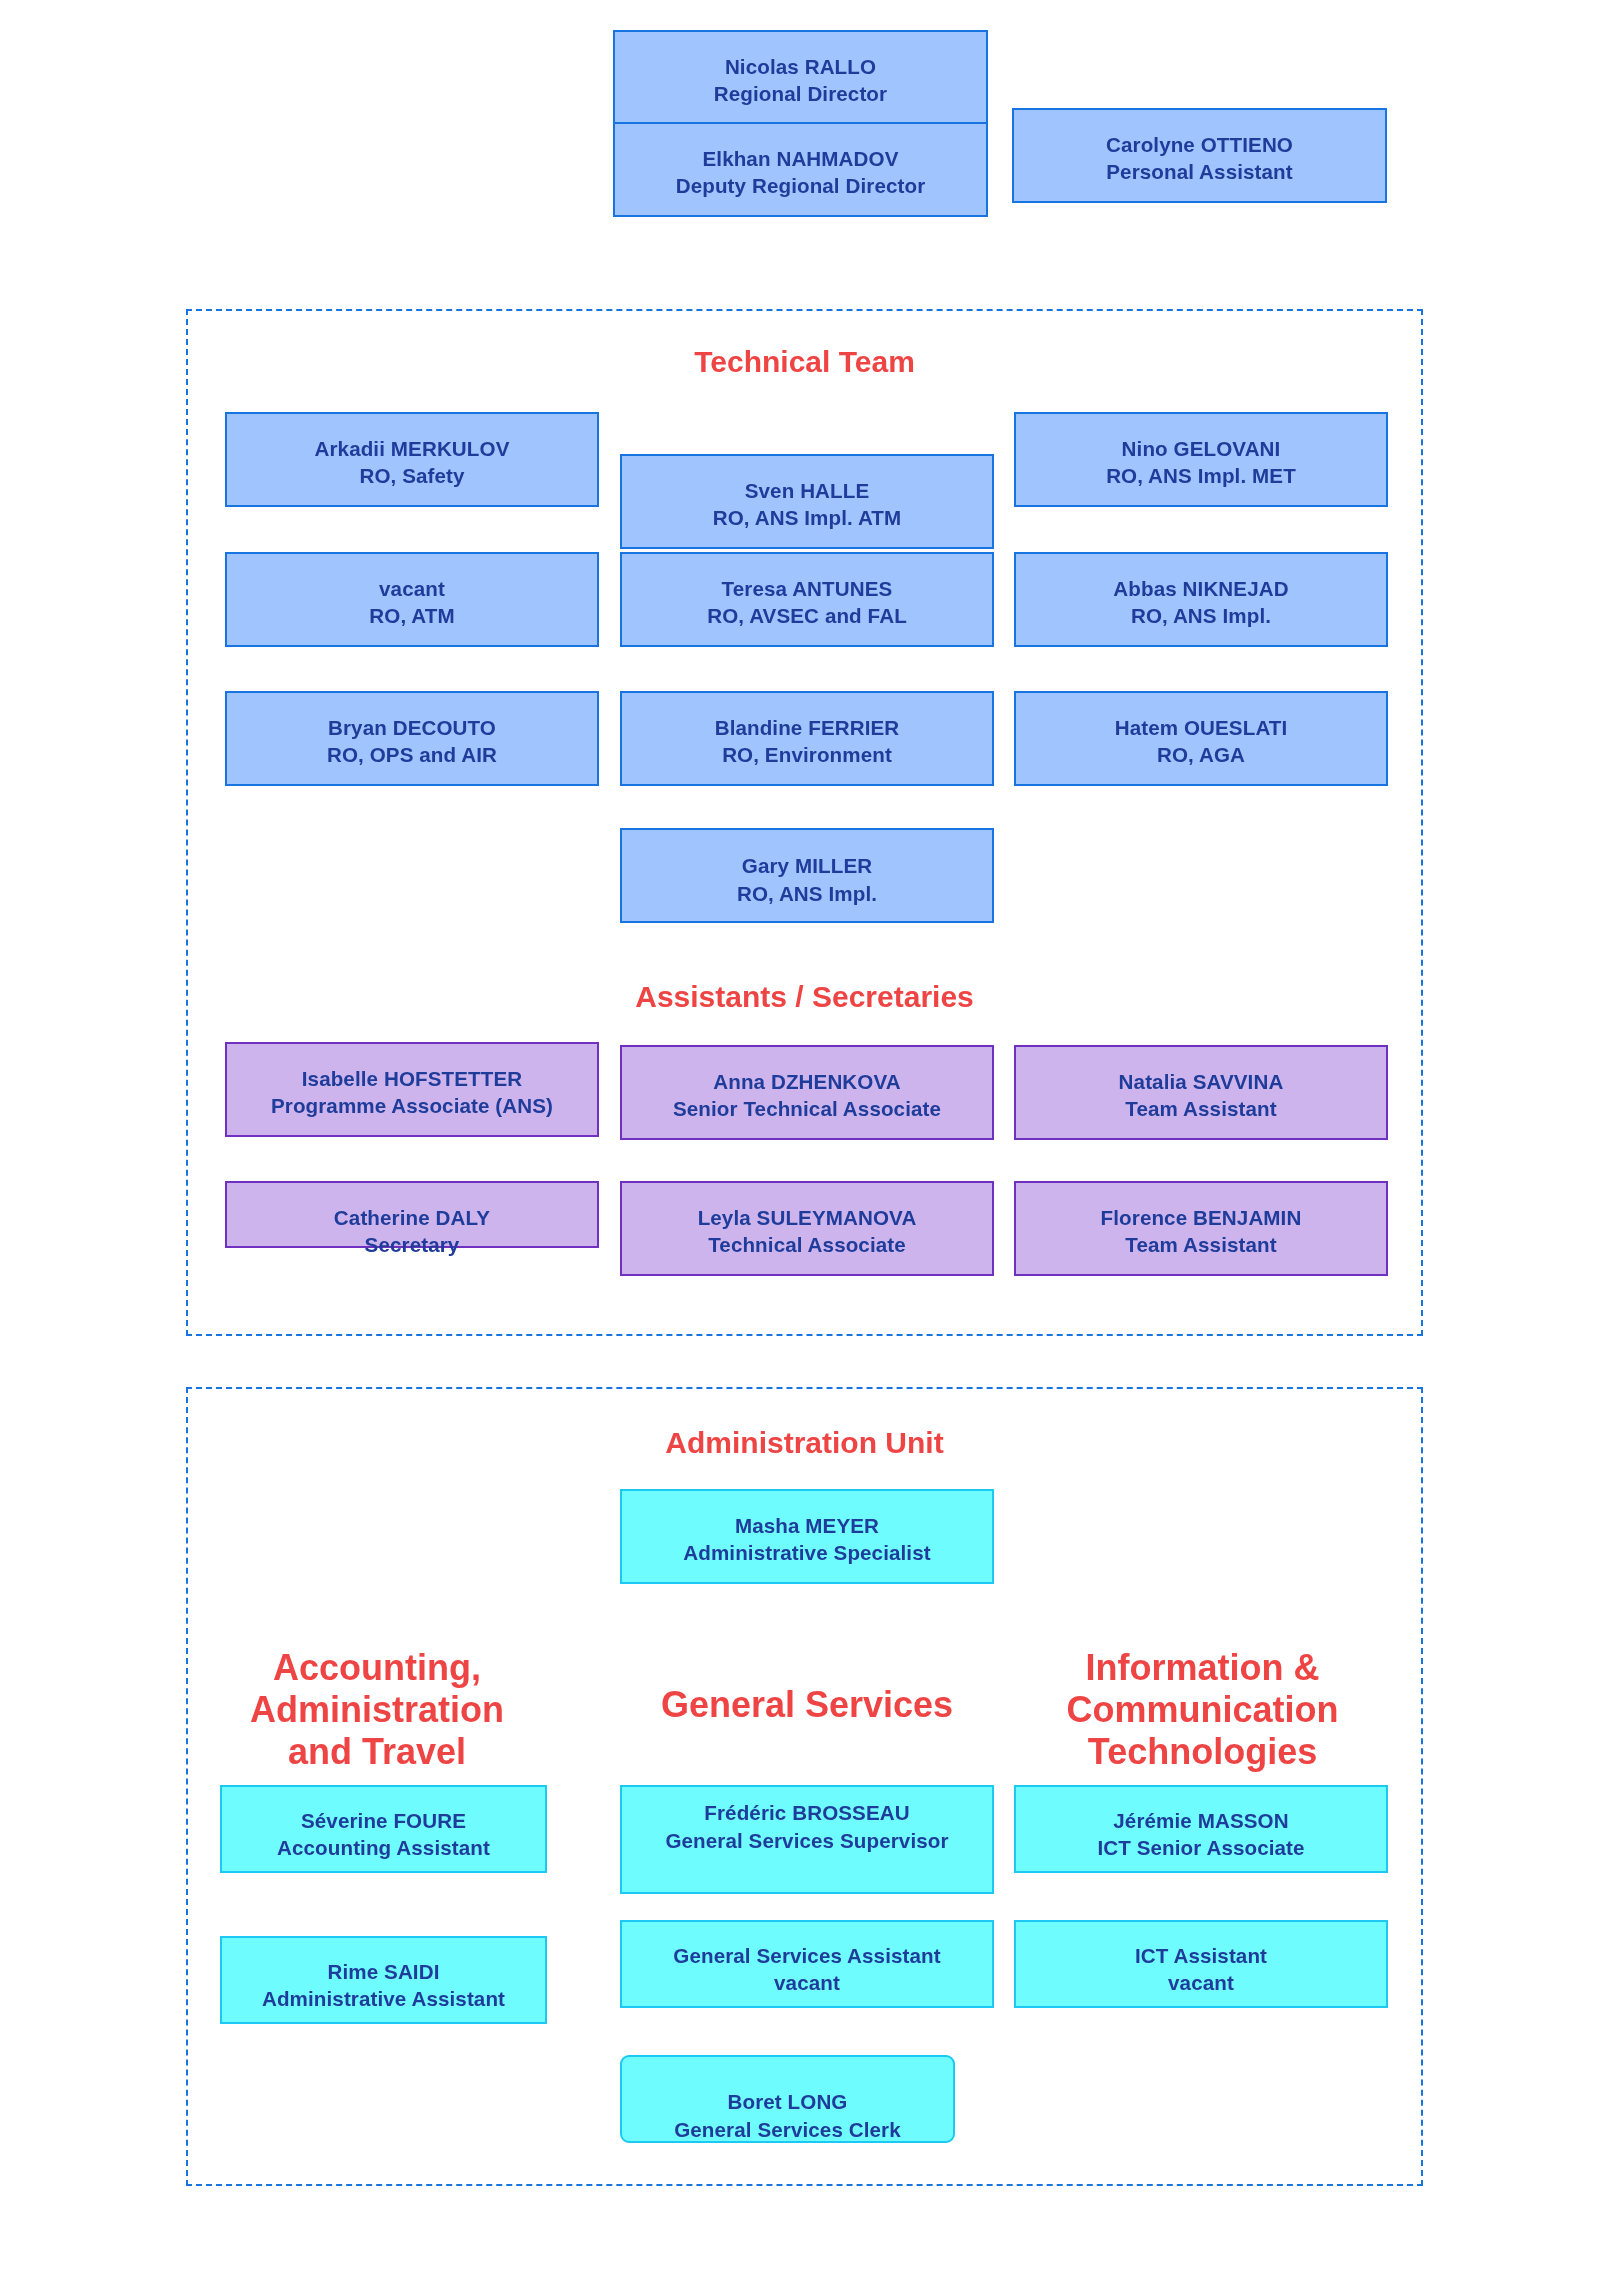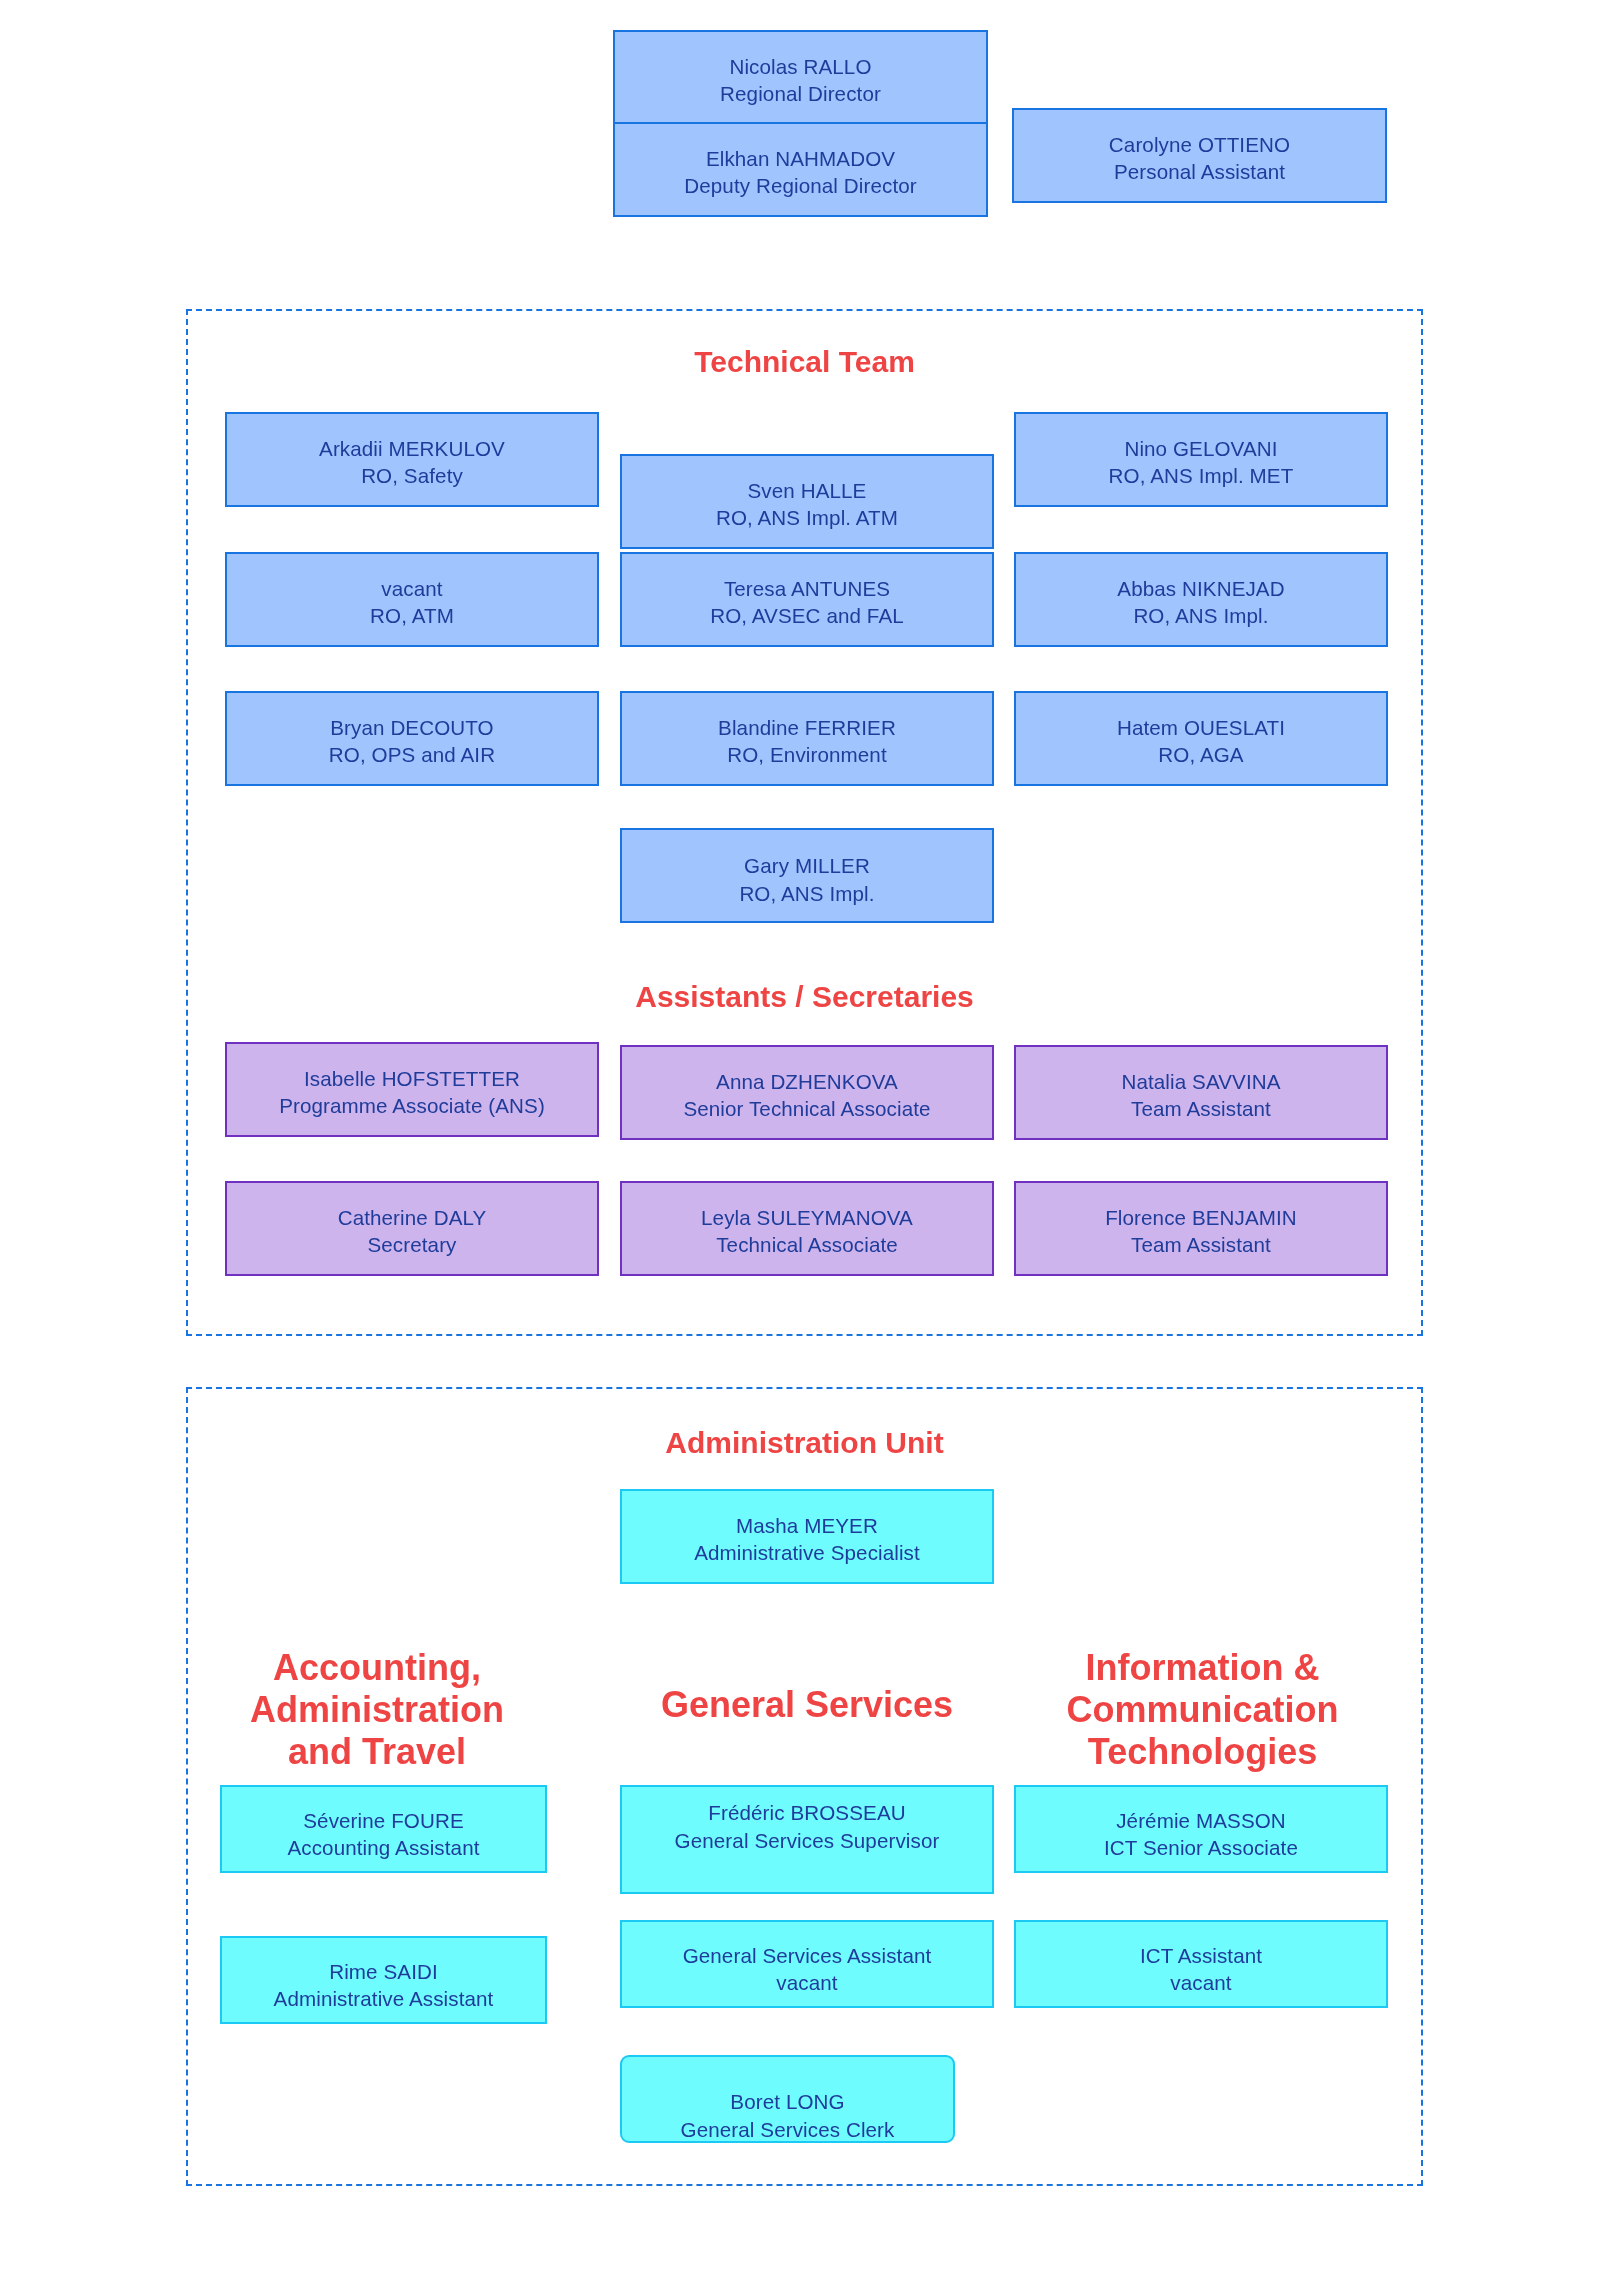--- a/index.html
+++ b/index.html
@@ -28,7 +28,7 @@
     justify-content: flex-start;
     text-align: center;
     color: #1f3c9b;
-    font-weight: normal;
+    font-weight: bold;
     font-size: 20.6px;
     line-height: 1.34;
     letter-spacing: 0.1px;

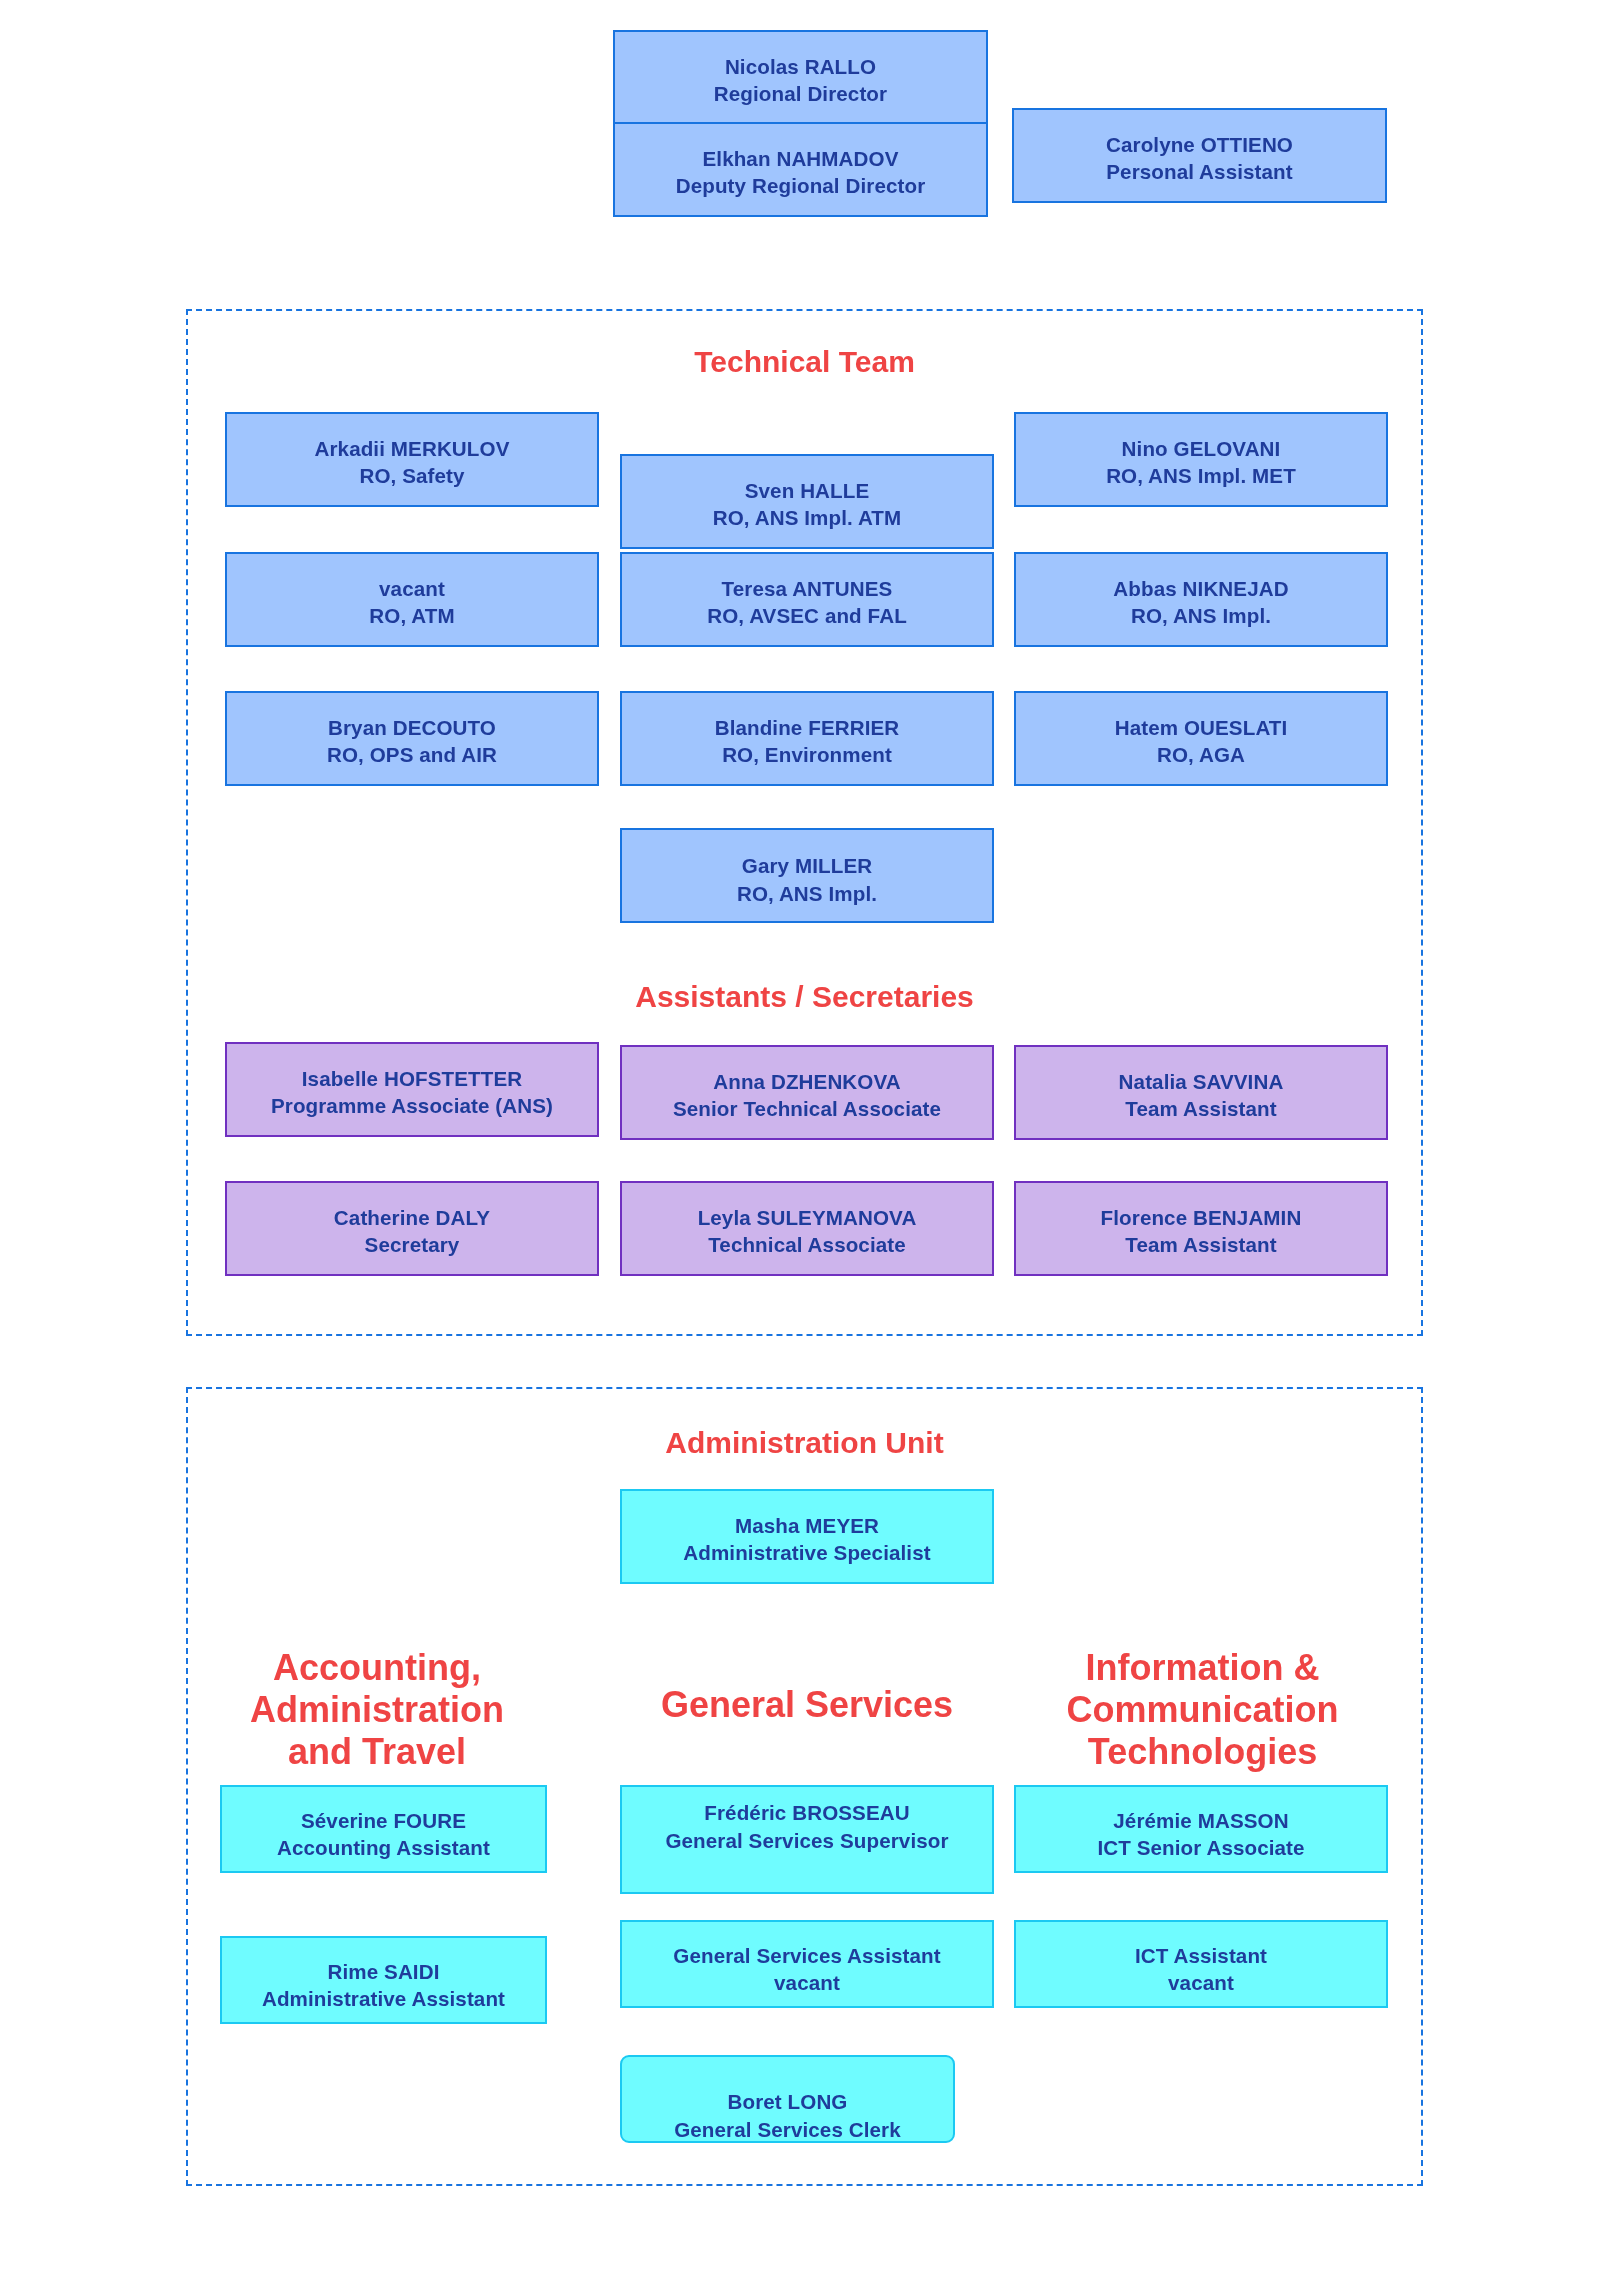--- a/index.html
+++ b/index.html
@@ -156,7 +156,7 @@
     <span class="rl">Team Assistant</span>
   </div>
 
-  <div class="node purple" style="left:225px; top:1181px; width:374px; height:95px; padding-top:20.6px;">
+  <div class="node purple" style="left:225px; top:1181px; width:374px; height:67px; padding-top:20.6px;">
     <span class="nm">Catherine DALY</span>
     <span class="rl">Secretary</span>
   </div>

